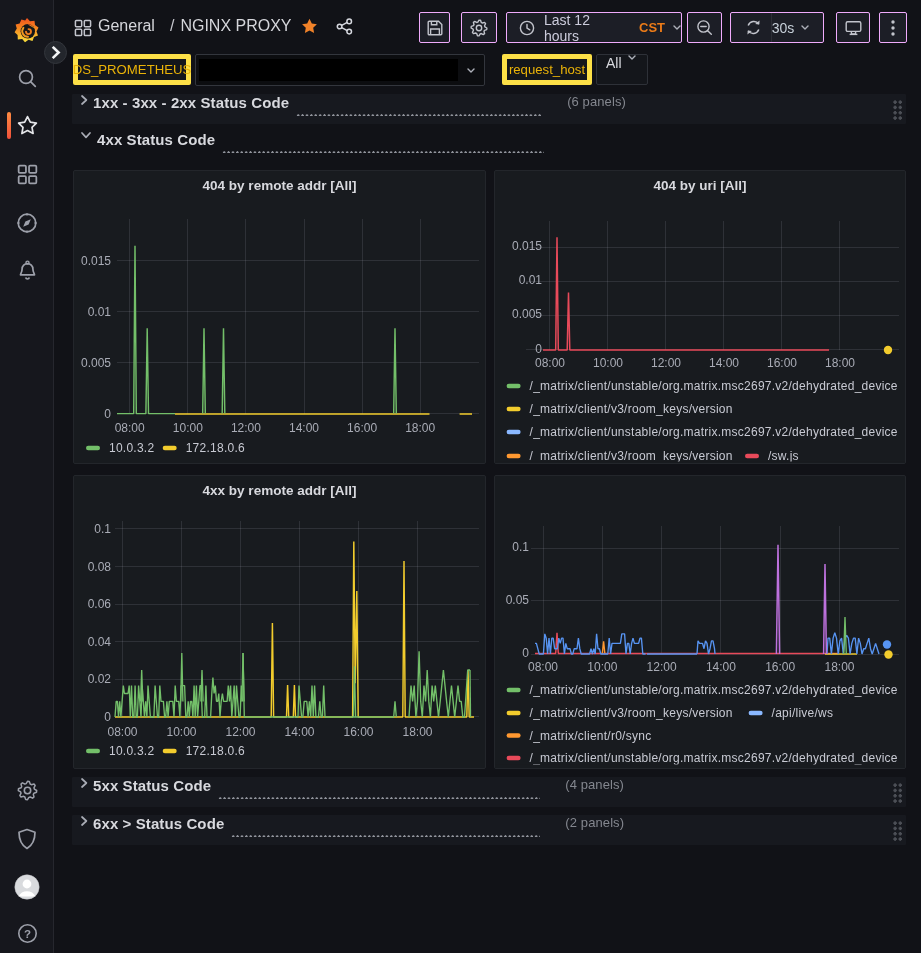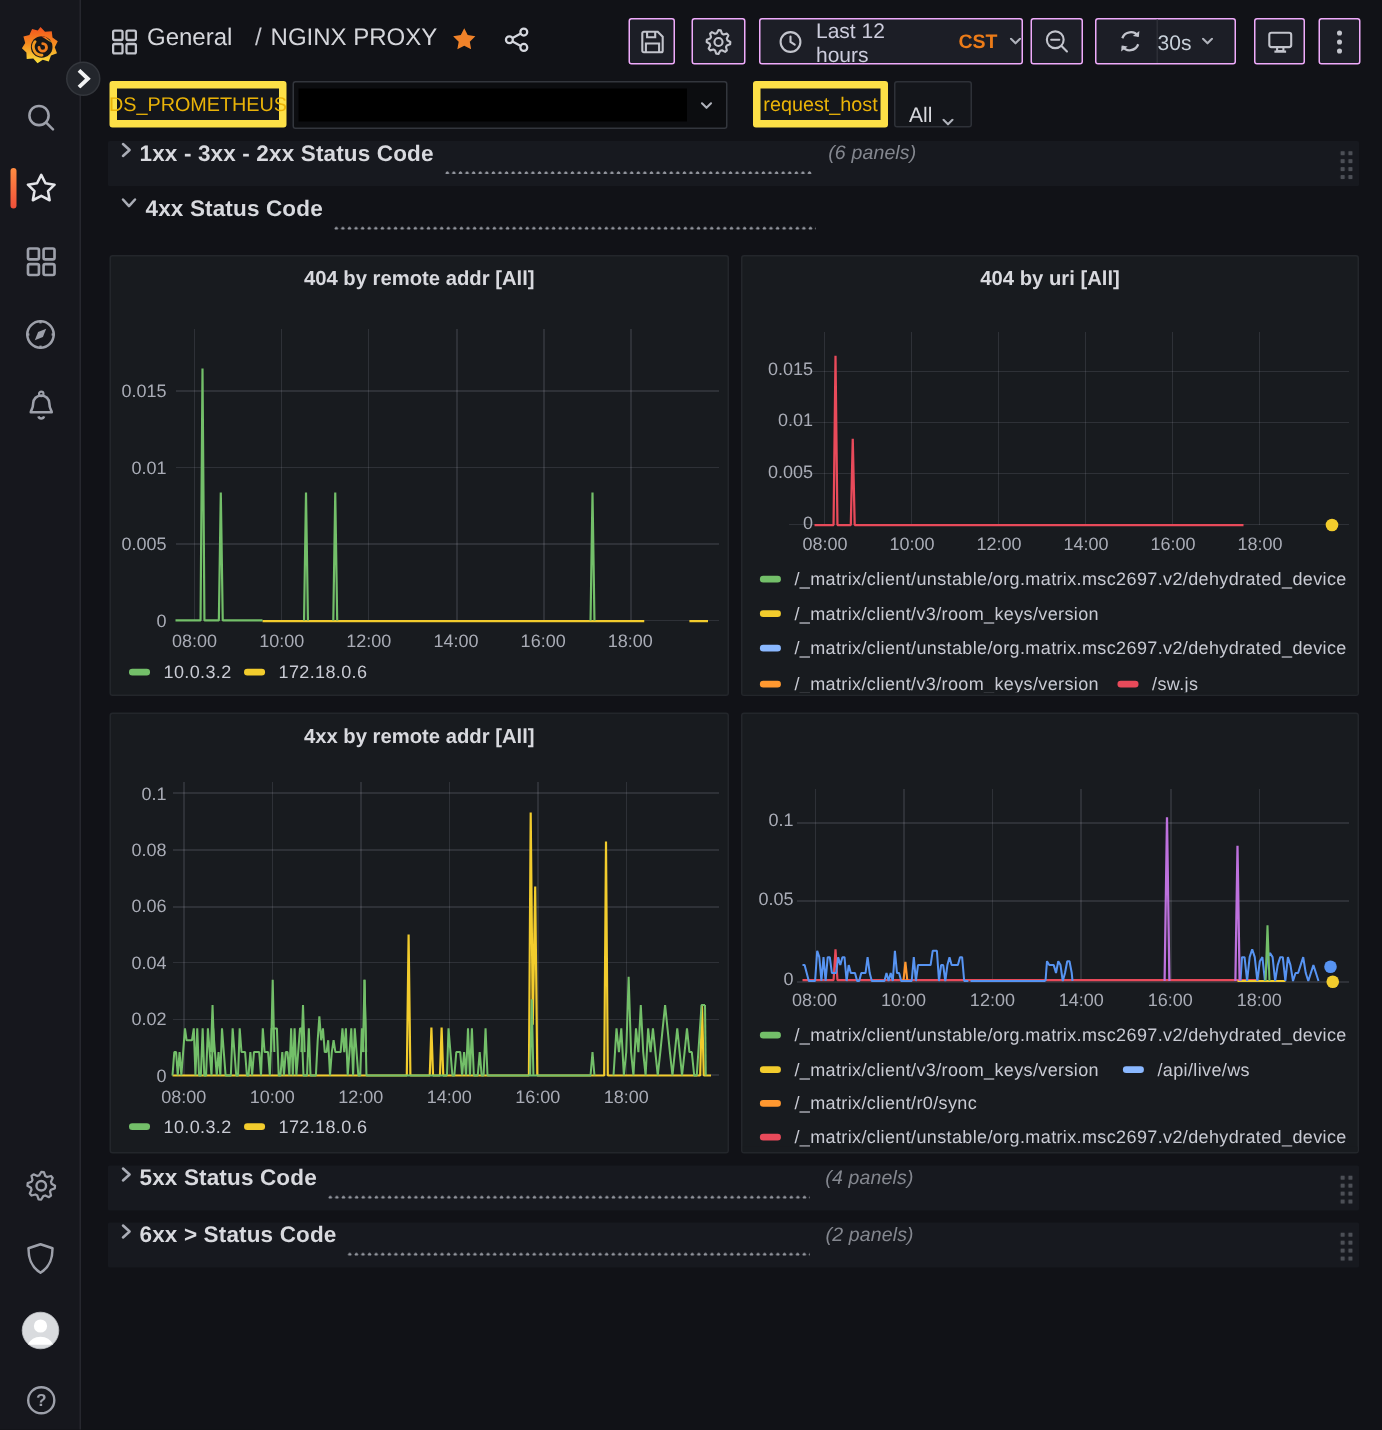--- a/index.html
+++ b/index.html
@@ -224,7 +224,7 @@
       </span>
   </div>
   <div class="varlabel" style="left:447px;width:90px">request_host</div>
-  <div class="abs" style="left:541px;top:2px;width:52px;height:31px;background:#14161b;border:1px solid #2e3138;border-radius:2px;display:flex;align-items:flex-end;color:#d8d9de;font-size:14px">
+  <div class="abs" style="left:541px;top:2px;width:52px;height:31px;background:#14161b;border:1px solid #2e3138;border-radius:2px;display:flex;align-items:flex-start;color:#d8d9de;font-size:14px">
       <span style="margin-left:9px">All</span>
       <span style="margin-left:6px;display:flex">
         <svg class="ic" width="8" height="5" viewBox="0 0 8 5">

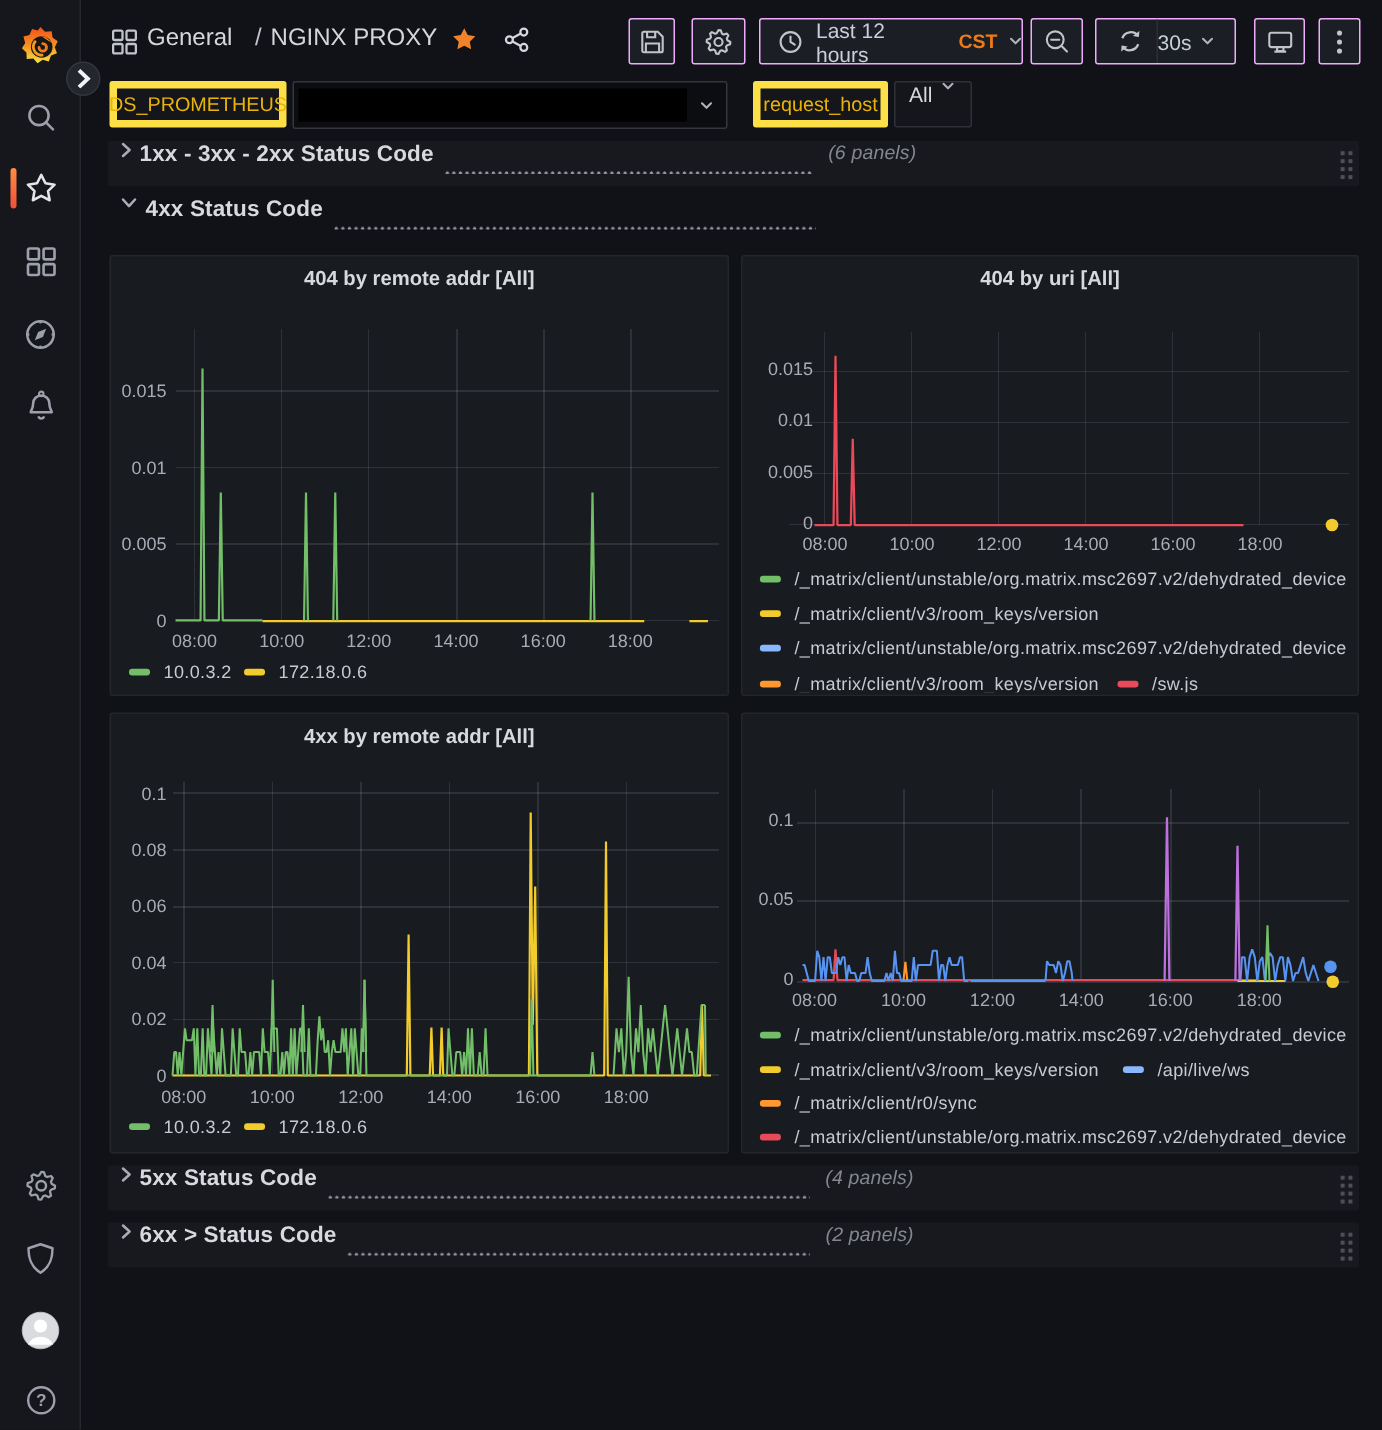--- a/index.html
+++ b/index.html
@@ -15,7 +15,7 @@
 .rowbg{background:#17191f;border-radius:1px}
 .chev{display:flex;margin:0 5px 0 8px}
 .dots{height:3px;margin-left:7px;background-image:radial-gradient(circle,#90939b 1.1px,transparent 1.4px);background-size:4.4px 3px;background-position:0 1px;background-repeat:repeat-x;align-self:flex-end;margin-bottom:8px}
-.pcount{font-style:italic;color:#84878f;font-size:13px;font-weight:400;margin-left:10px}
+.pcount{color:#84878f;font-size:13px;font-weight:400;margin-left:25px}
 .draghandle{position:absolute;right:4px;top:4.5px;width:10px;height:21px;background-image:radial-gradient(circle,#4c4f56 1.4px,transparent 1.7px);background-size:5.2px 5.3px;background-position:0.5px 0.5px}
 .panel{position:absolute;background:#181b1f;border:1px solid #23262b;border-radius:2px;overflow:hidden}
 .ptitle{position:absolute;top:7px;left:0;right:0;text-align:center;color:#d8d9de;font-size:13.5px;font-weight:700}

